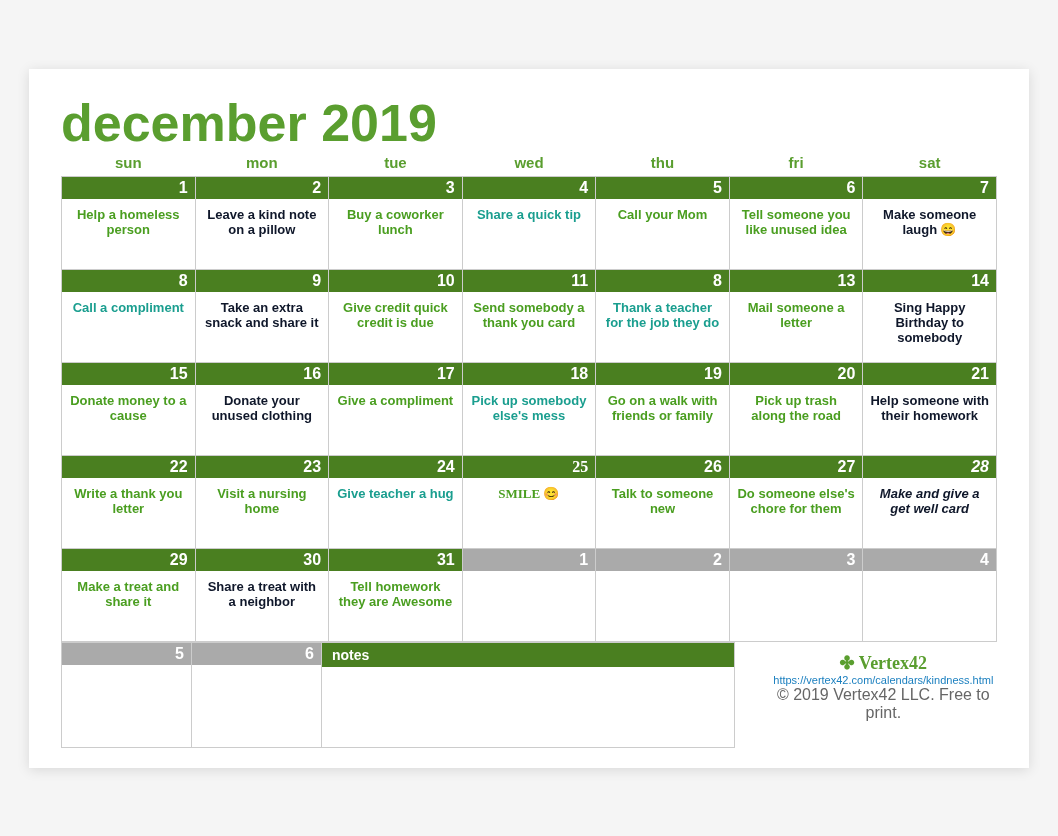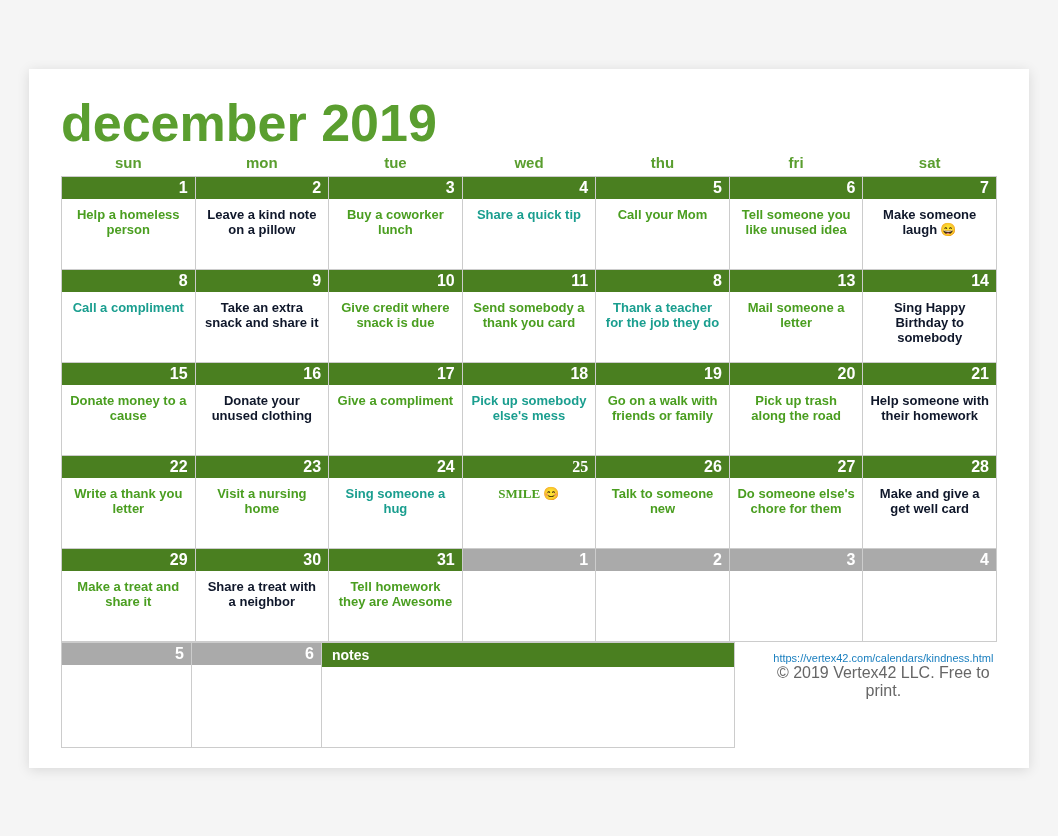--- a/index.html
+++ b/index.html
@@ -192,7 +192,7 @@
           </td>
           <td style="vertical-align: top; min-height: 90px;">
             <div class="day-header">10</div>
-            <div class="day-content green">Give credit where snack is due</div>
+            <div class="day-content green">Give credit quick credit is due</div>
           </td>
           <td style="vertical-align: top; min-height: 90px;">
             <div class="day-header">11</div>

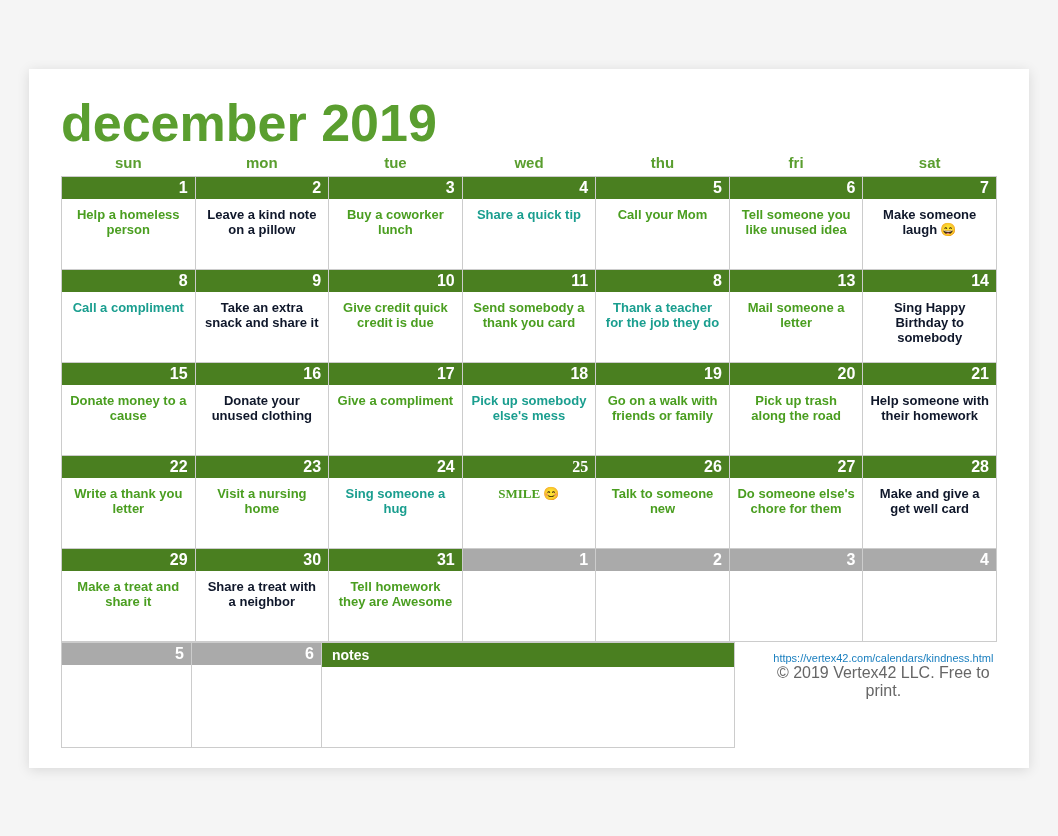--- a/index.html
+++ b/index.html
@@ -266,7 +266,7 @@
             <div class="day-header">27</div>
             <div class="day-content green">Do someone else's chore for them</div>
           </td>
-          <td style="vertical-align: top; min-height: 90px;">
+          <td style="vertical-align: top; min-height: 90px; font-style: italic;">
             <div class="day-header">28</div>
             <div class="day-content gold">Make and give a get well card</div>
           </td>

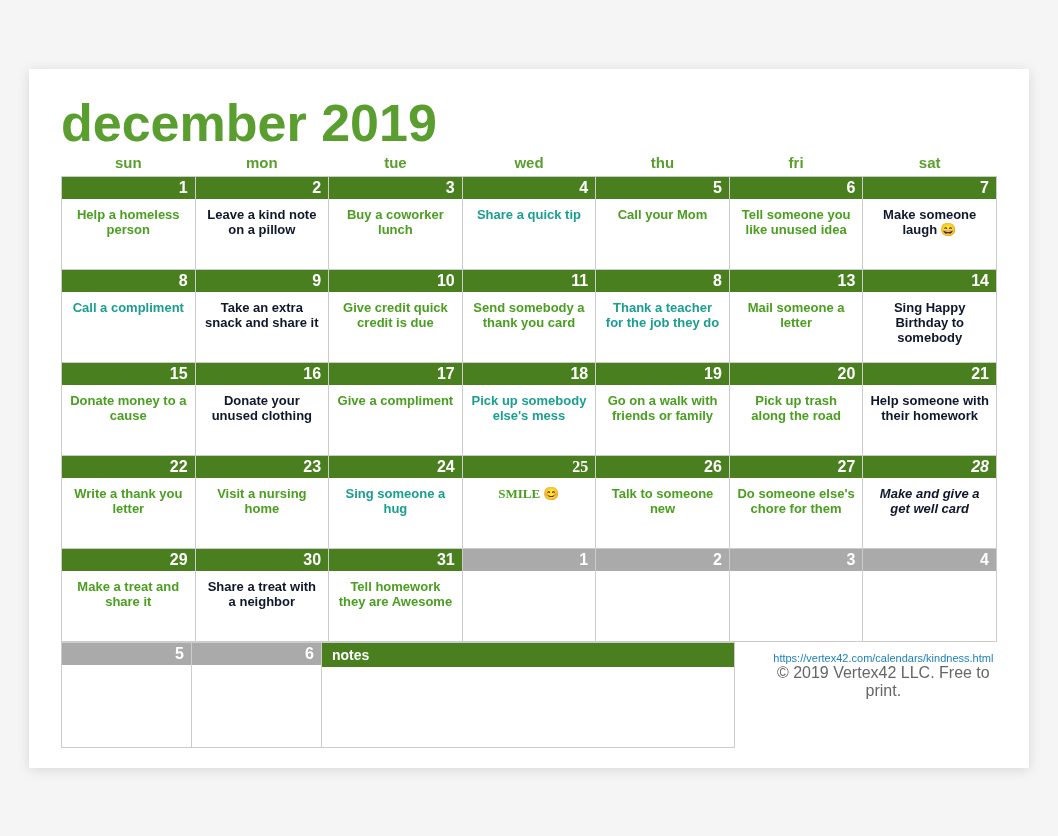--- a/index.html
+++ b/index.html
@@ -252,7 +252,7 @@
           </td>
           <td style="vertical-align: top; min-height: 90px;">
             <div class="day-header">24</div>
-            <div class="day-content teal">Sing someone a hug</div>
+            <div class="day-content teal">Give teacher a hug</div>
           </td>
           <td style="vertical-align: top; min-height: 90px; font-family: Liberation Serif, serif;">
             <div class="day-header">25</div>

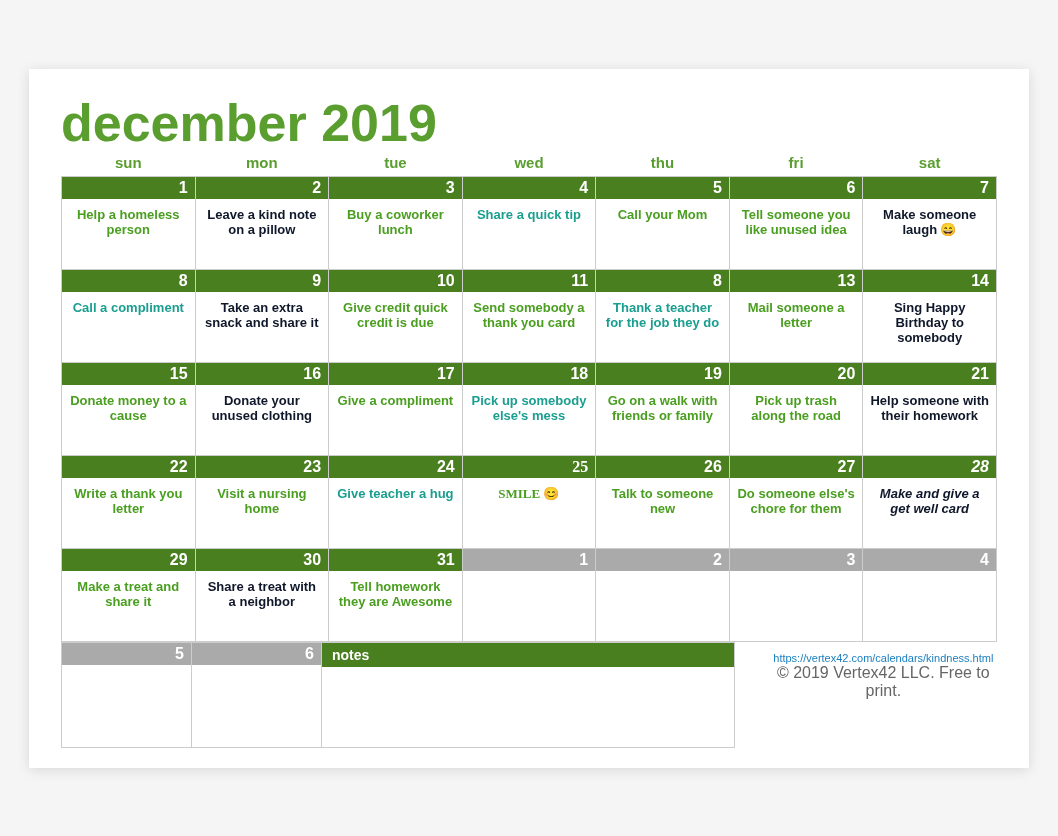--- a/index.html
+++ b/index.html
@@ -326,6 +326,7 @@
       </table>
 
     <div style="text-align:center; padding: 10px 0 0 16px; width:26%;">
+      <div class="vertex-logo">✤ Vertex42</div>
       <a class="vertex-url">https://vertex42.com/calendars/kindness.html</a>
       <div class="vertex-copy">© 2019 Vertex42 LLC. Free to print.</div>
     </div>

